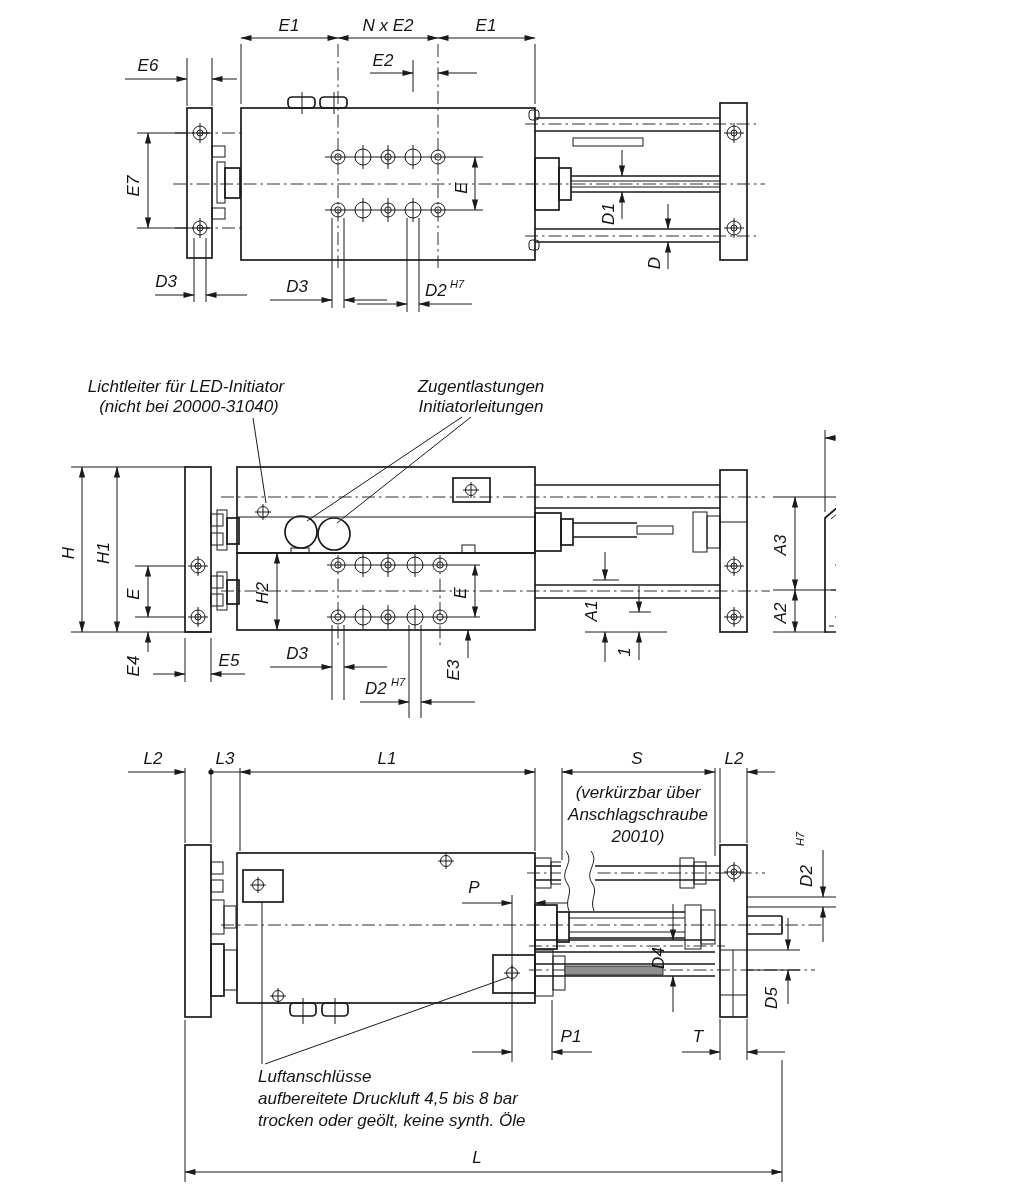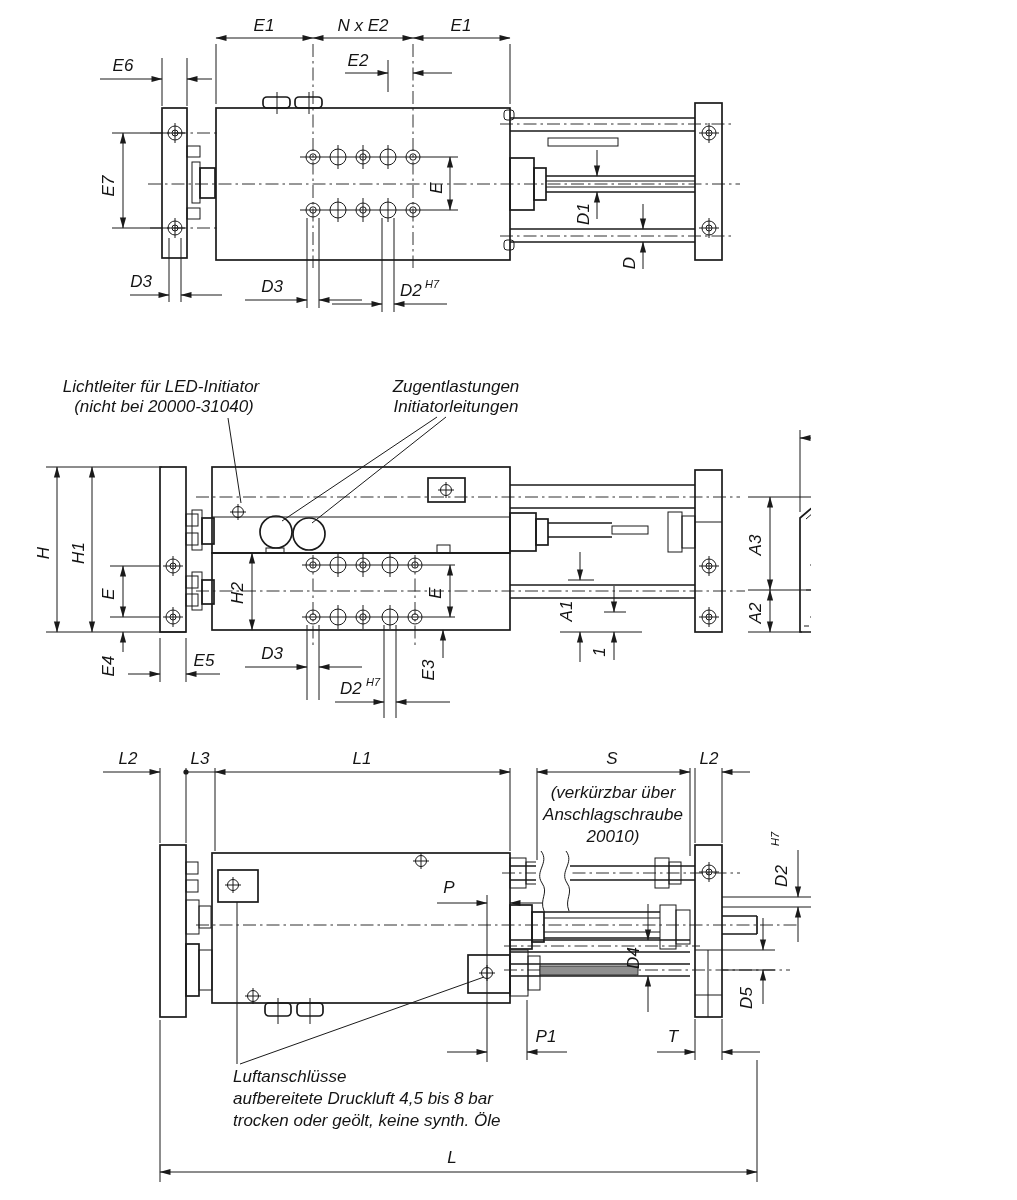--- a/index.html
+++ b/index.html
@@ -3,7 +3,7 @@
 <meta charset="utf-8">
 <style>
   html,body{margin:0;padding:0;background:#ffffff;}
-  .page{width:811px;height:1200px;position:relative;background:#ffffff;overflow:hidden;}
+  .page{width:811px;height:1200px;position:relative;background:#ffffff;overflow:hidden;padding-left:25px;}
   svg{display:block;}
   .o{fill:none;stroke:#1a1a1a;stroke-width:1.7;stroke-linejoin:miter;}
   .t{fill:none;stroke:#1a1a1a;stroke-width:1;}

